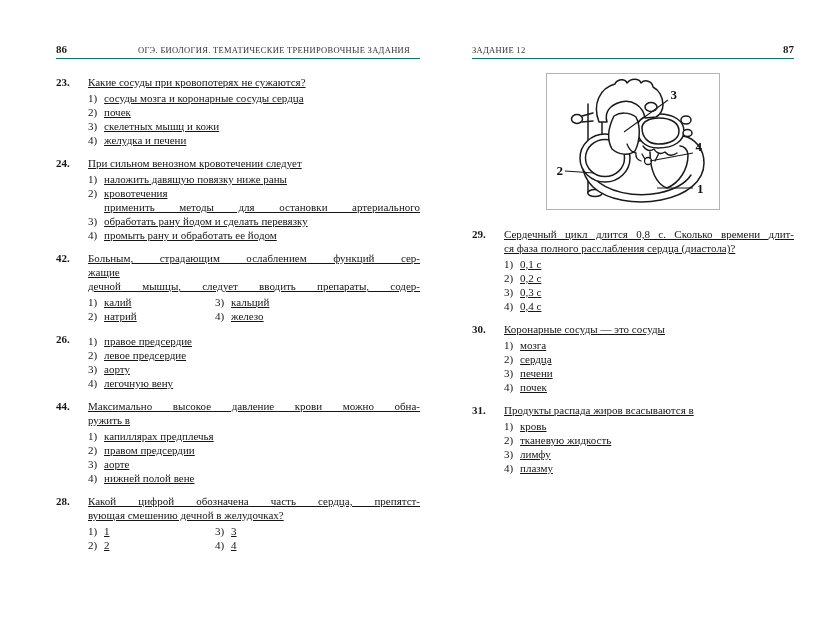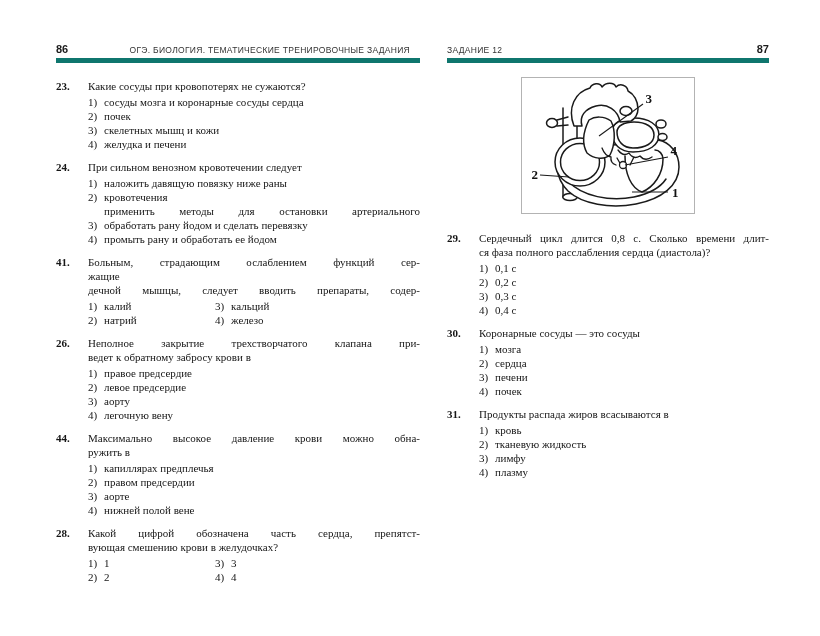--- a/index.html
+++ b/index.html
@@ -10,8 +10,8 @@
   .page-right{left:447px;width:322px;}
 
   .page-header{display:flex;align-items:flex-end;justify-content:space-between;
-               border-bottom:5px solid #0f766e;padding-bottom:3px;
-               font-family:Liberation Sans, sans-serif;}
+               border-bottom:1px solid #0f766e;padding-bottom:3px;
+               font-family:Liberation Serif, serif;}
   .pn{font-weight:bold;font-size:11px;line-height:11px;color:#1c1c1c;}
   .rh{font-size:8.5px;letter-spacing:.3px;color:#333;line-height:10px;}
   .page-left .rh{flex:1;text-align:right;padding-right:10px;}

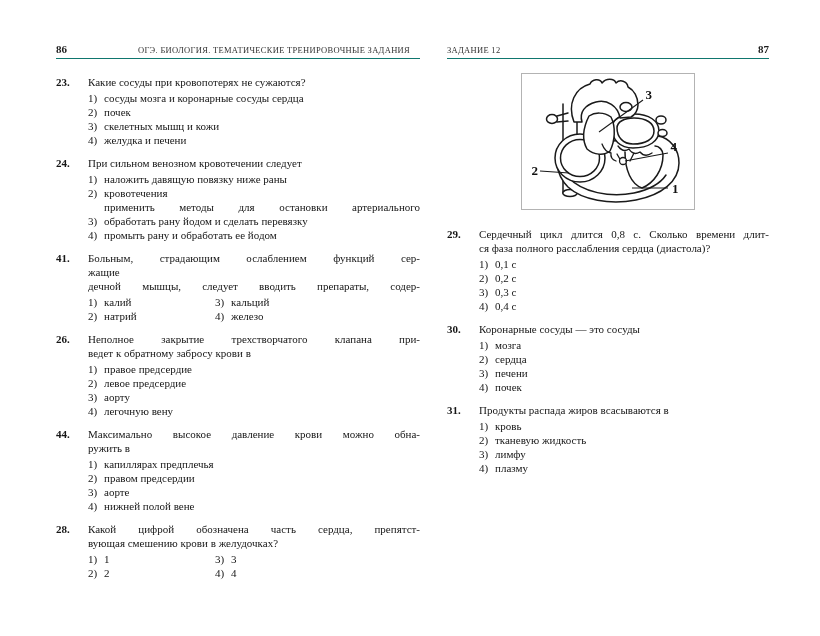--- a/index.html
+++ b/index.html
@@ -7,7 +7,7 @@
           font-family:"Liberation Serif","DejaVu Serif",serif;color:#161616;}
   .page{position:absolute;top:44px;}
   .page-left{left:56px;width:364px;}
-  .page-right{left:447px;width:322px;}
+  .page-right{left:472px;width:322px;}
 
   .page-header{display:flex;align-items:flex-end;justify-content:space-between;
                border-bottom:1px solid #0f766e;padding-bottom:3px;

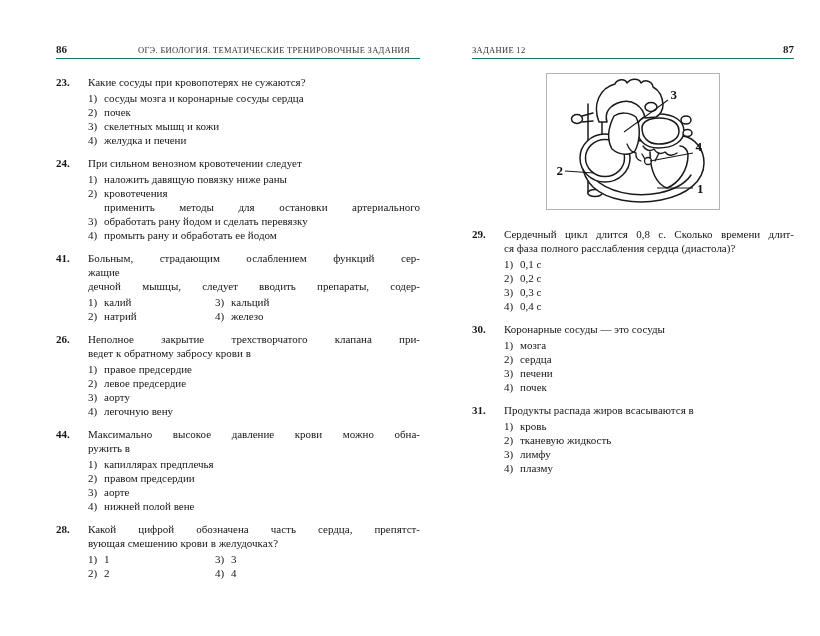--- a/index.html
+++ b/index.html
@@ -22,7 +22,7 @@
   .question{display:flex;margin-bottom:9px;font-size:11px;line-height:14px;}
   .qnum{width:32px;font-weight:bold;flex-shrink:0;}
   .qbody{flex:1;min-width:0;}
-  .line{white-space:nowrap;text-align:justify;text-align-last:justify;}
+  .line{white-space:nowrap;text-align:justify;text-align-last:justify;text-decoration:underline;}
   .line.last{text-align-last:left;}
   .opts{margin-top:2px;}
   .opt{display:flex;}

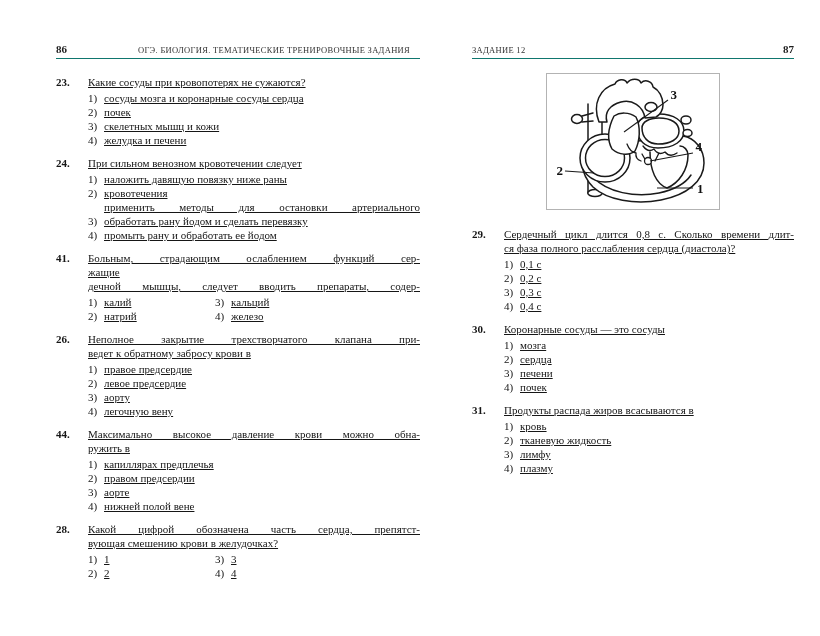--- a/index.html
+++ b/index.html
@@ -116,7 +116,7 @@
           </div>
         </div>
         <div class="question">
-          <div class="qnum">41.</div>
+          <div class="qnum">42.</div>
           <div class="qbody">
             <div class="stem">
               <div class="line">Больным, страдающим ослаблением функций сер-</div>

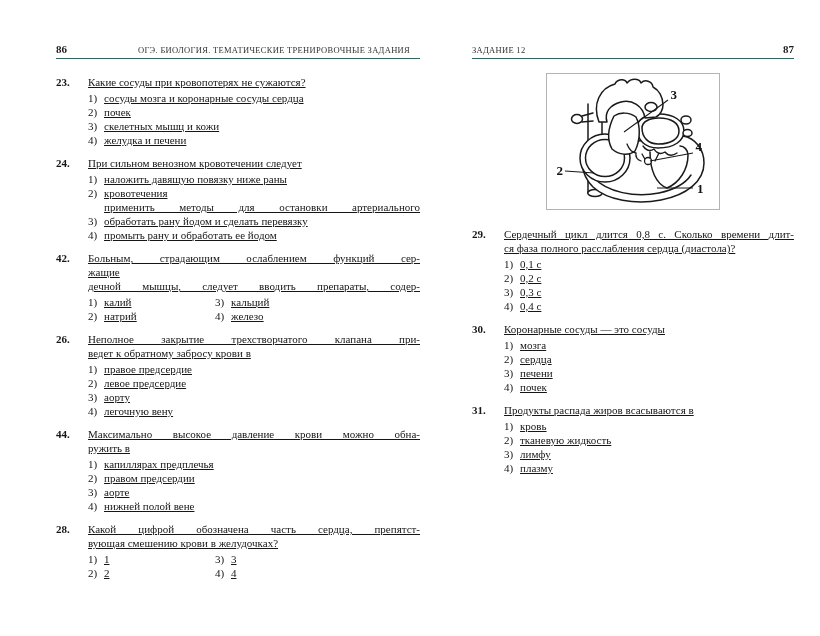--- a/index.html
+++ b/index.html
@@ -154,10 +154,6 @@
         <div class="question">
           <div class="qnum">26.</div>
           <div class="qbody">
-            <div class="stem">
-              <div class="line">Неполное закрытие трехстворчатого клапана при-</div>
-              <div class="line last">ведет к обратному забросу крови в</div>
-            </div>
             <div class="opts">
               <div class="opt">
                 <span class="optnum">1)</span>

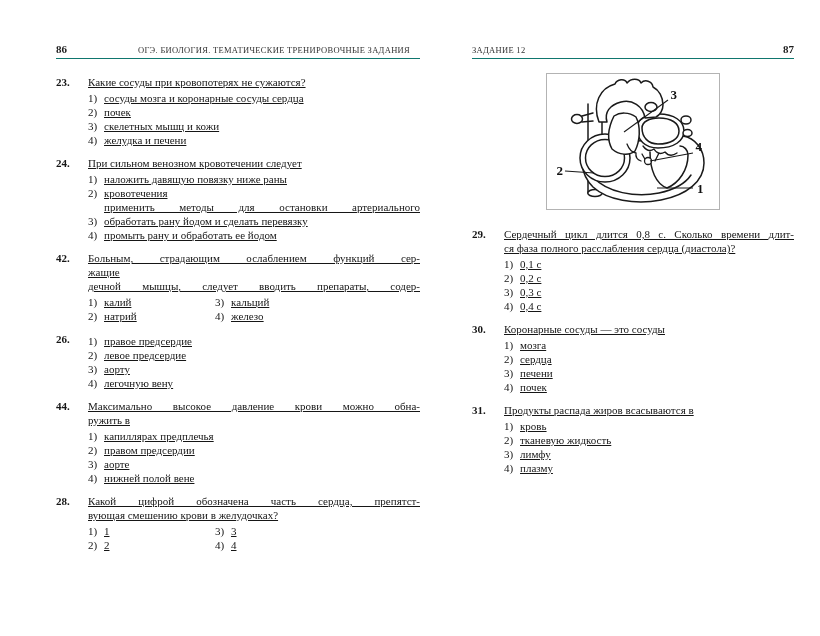--- a/index.html
+++ b/index.html
@@ -222,7 +222,7 @@
           <div class="qbody">
             <div class="stem">
               <div class="line">Какой цифрой обозначена часть сердца, препятст-</div>
-              <div class="line last">вующая смешению крови в желудочках?</div>
+              <div class="line last">вующая смешению дечной в желудочках?</div>
             </div>
             <div class="opts two">
               <div class="opt">

